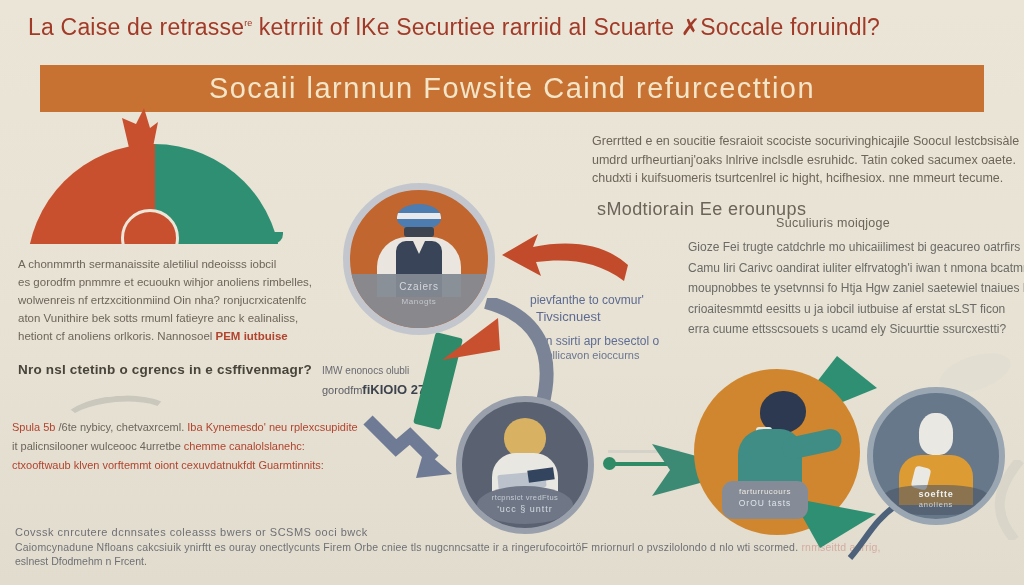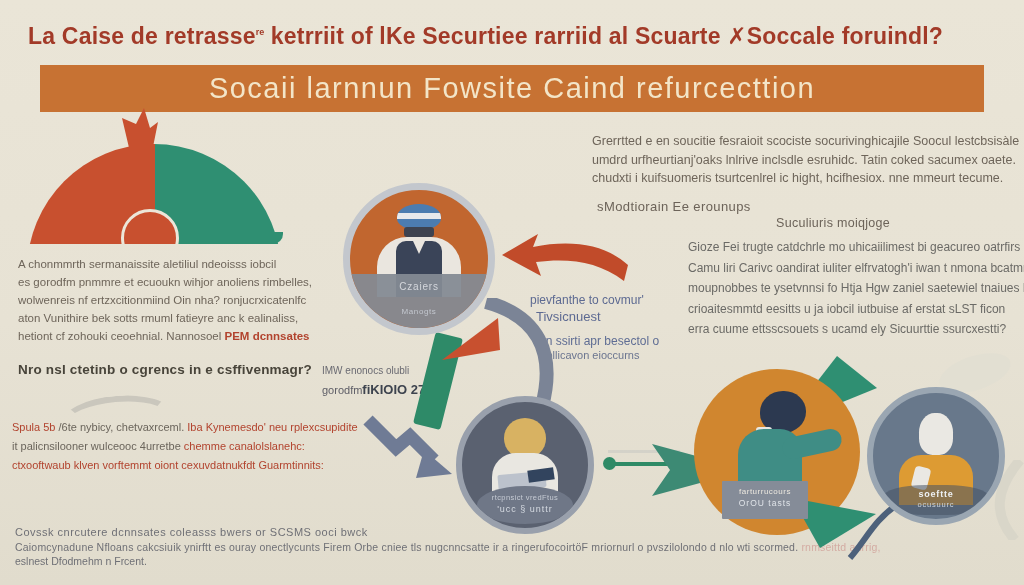--- a/index.html
+++ b/index.html
@@ -10,7 +10,7 @@
   }
   .abs{position:absolute;}
   
-  .title{left:28px;top:23px;width:960px;font-size:23px;color:#a23a28;letter-spacing:.2px;font-weight:700;}
+  .title{left:28px;top:14px;width:960px;font-size:23px;color:#a23a28;letter-spacing:.2px;font-weight:400;}
   .title sup{font-size:9px;letter-spacing:0;}
   .banner{left:40px;top:65px;width:944px;height:47px;background:#c77233;
           display:flex;align-items:center;justify-content:center;}

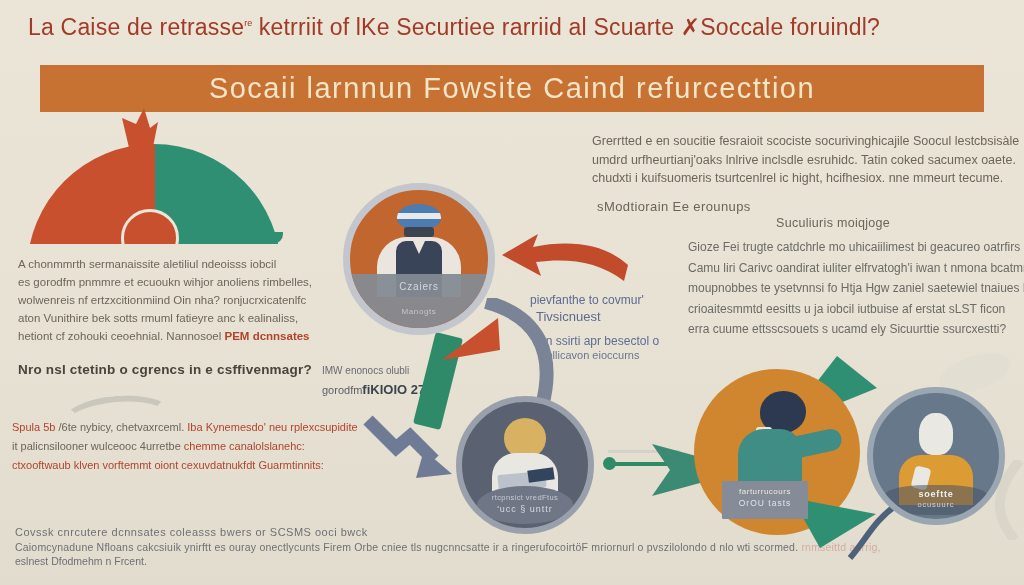--- a/index.html
+++ b/index.html
@@ -92,7 +92,7 @@
   .an4{left:541px;top:349px;font-size:11px;white-space:nowrap;color:#6b7590;}
   .rpara1{left:592px;top:132px;width:430px;font-size:12.5px;line-height:18.5px;color:#6e655a;}
   .rpara1 div{white-space:nowrap;}
-  .subh1{left:597px;top:199px;font-size:13px;color:#6c6359;letter-spacing:.4px;white-space:nowrap;}
+  .subh1{left:597px;top:199px;font-size:18px;color:#6c6359;letter-spacing:.4px;white-space:nowrap;}
   .subh2{left:776px;top:216px;font-size:12.5px;color:#6c6359;letter-spacing:.3px;white-space:nowrap;}
   .rpara2{left:688px;top:237px;width:336px;font-size:12px;line-height:20.5px;color:#6b6a66;}
   .rpara2 div{white-space:nowrap;}

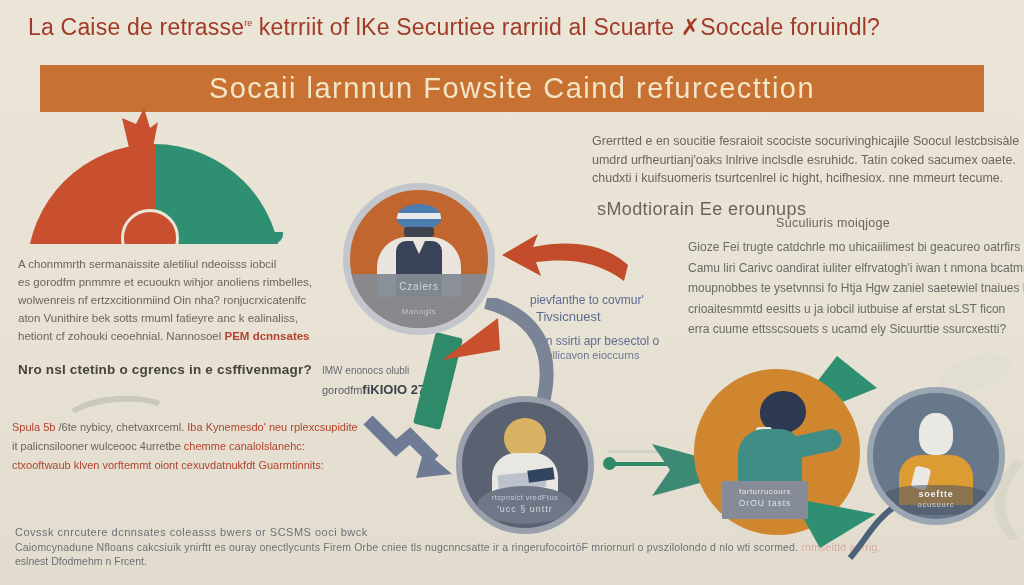--- a/index.html
+++ b/index.html
@@ -50,7 +50,7 @@
   .c1 .vnotch{position:absolute;left:63px;top:51px;width:12px;height:13px;background:#eae6df;clip-path:polygon(0 0,100% 0,50% 100%);}
   .c1 .band{position:absolute;left:0;top:84px;width:138px;height:54px;background:rgba(132,138,148,.94);text-align:center;}
   .c1 .band .l1{margin-top:7px;font-size:10px;letter-spacing:.8px;color:#d4d7dc;}
-  .c1 .band .l2{margin-top:15px;font-size:8px;letter-spacing:.6px;color:#c3c7cf;}
+  .c1 .band .l2{margin-top:5px;font-size:8px;letter-spacing:.6px;color:#c3c7cf;}
   .c2{left:456px;top:396px;width:138px;height:138px;border-radius:50%;
       border:6px solid #99a0ac;background:#5a6170;overflow:hidden;box-sizing:border-box;z-index:4;}
   .c2 .hair{position:absolute;left:42px;top:16px;width:42px;height:40px;background:#d8b262;border-radius:50% 50% 48% 48%;}

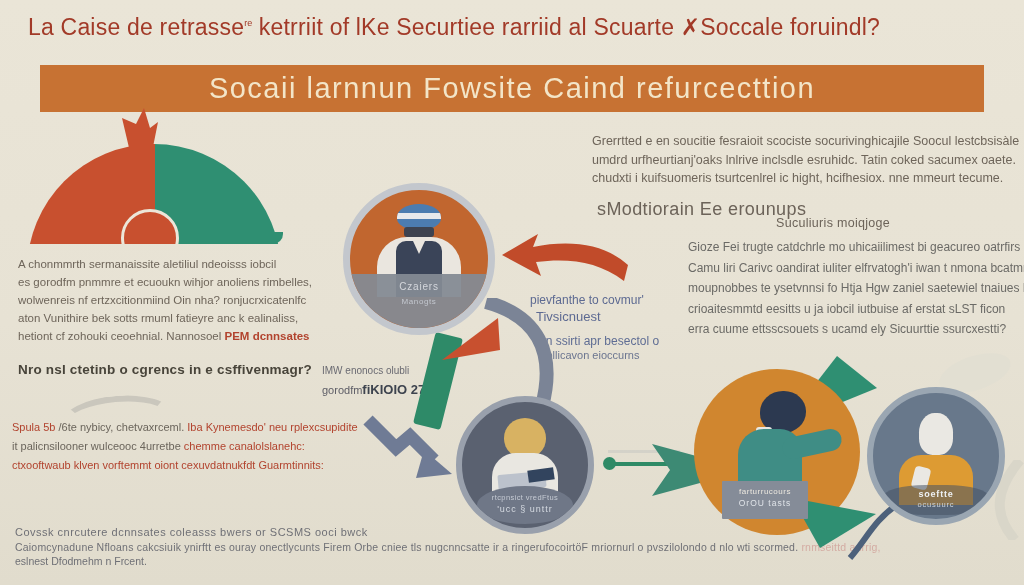--- a/index.html
+++ b/index.html
@@ -129,7 +129,7 @@
     <div>es gorodfm pnmmre et ecuoukn wihjor anoliens rimbelles,</div>
     <div>wolwenreis nf ertzxcitionmiind Oin nha? ronjucrxicatenlfc</div>
     <div>aton Vunithire bek sotts rmuml fatieyre anc k ealinaliss,</div>
-    <div><span>hetiont cf zohouki ceoehnial. Nannosoel </span><span class="hl-red">PEM dcnnsates</span></div>
+    <div><span>hetiont cf anoliens orlkoris. Nannosoel </span><span class="hl-red">PEM dcnnsates</span></div>
   </div>
 
   <div class="abs question">Nro nsl ctetinb o cgrencs in e csffivenmagr?</div>

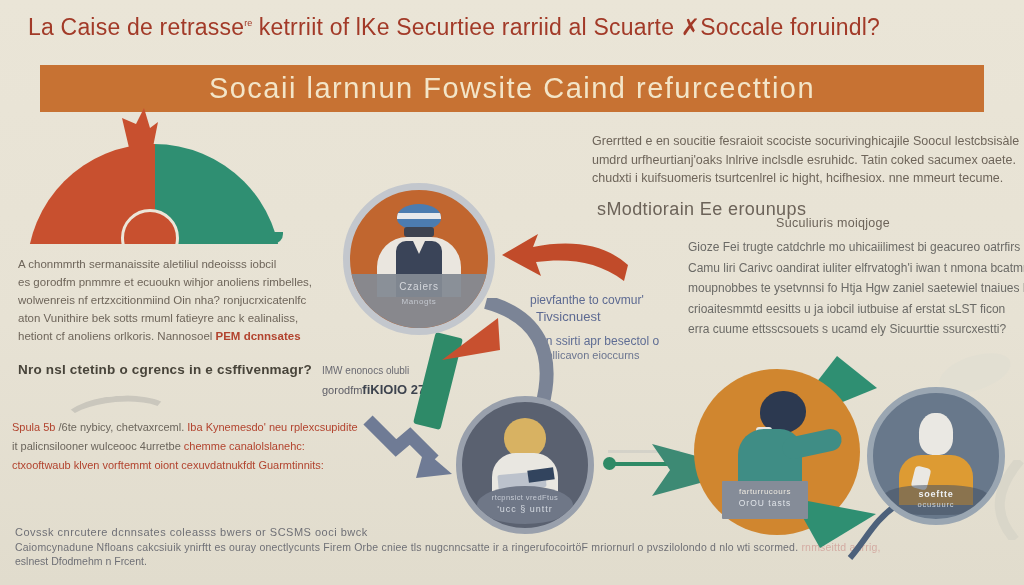--- a/index.html
+++ b/index.html
@@ -129,7 +129,7 @@
     <div>es gorodfm pnmmre et ecuoukn wihjor anoliens rimbelles,</div>
     <div>wolwenreis nf ertzxcitionmiind Oin nha? ronjucrxicatenlfc</div>
     <div>aton Vunithire bek sotts rmuml fatieyre anc k ealinaliss,</div>
-    <div><span>hetiont cf anoliens orlkoris. Nannosoel </span><span class="hl-red">PEM dcnnsates</span></div>
+    <div><span>hetiont cf anoliens orlkoris. Nannosoel </span><span class="hl-red">PEM iutbuise</span></div>
   </div>
 
   <div class="abs question">Nro nsl ctetinb o cgrencs in e csffivenmagr?</div>

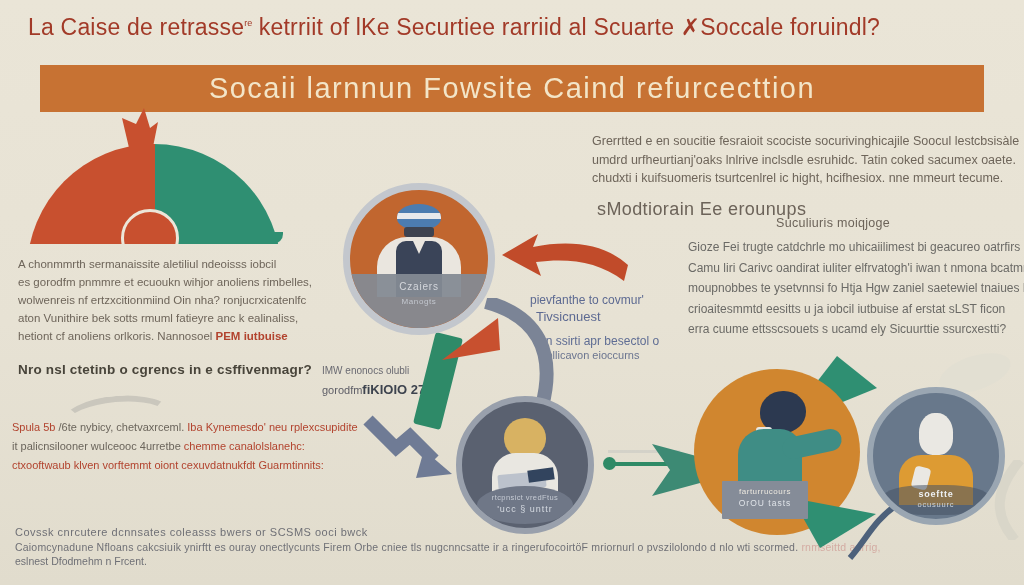--- a/index.html
+++ b/index.html
@@ -65,7 +65,7 @@
   .c3 .collar{position:absolute;left:62px;top:58px;width:16px;height:10px;background:#e9e7e2;border-radius:3px;}
   .c3 .body{position:absolute;left:44px;top:60px;width:64px;height:72px;background:#3f8d85;border-radius:26px 22px 0 0;}
   .c3 .arm{position:absolute;left:88px;top:64px;width:60px;height:22px;background:#3f8d85;border-radius:12px;transform:rotate(-12deg);}
-  .c3-label{left:722px;top:481px;width:86px;height:38px;background:#858c98;border-radius:1px;text-align:center;z-index:6;}
+  .c3-label{left:722px;top:481px;width:86px;height:38px;background:#858c98;border-radius:11px;text-align:center;z-index:6;}
   .c3-label .l1{margin-top:6px;font-size:8px;letter-spacing:.5px;color:#ece8df;}
   .c3-label .l2{margin-top:2px;font-size:8.5px;letter-spacing:1px;color:#dfe3e8;}
   .c4{left:867px;top:387px;width:138px;height:138px;border-radius:50%;

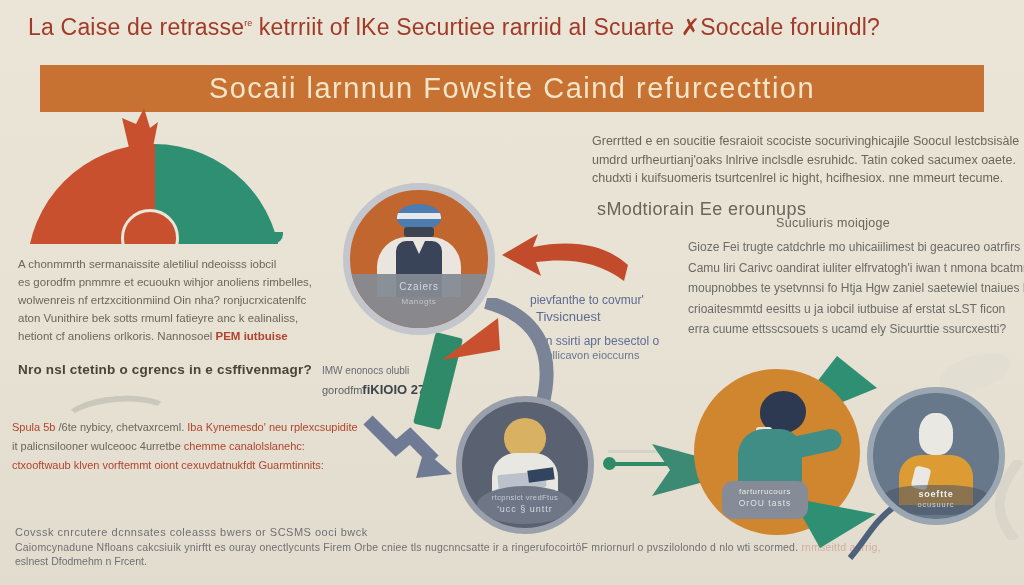--- a/index.html
+++ b/index.html
@@ -228,7 +228,7 @@
     <div class="hand"></div>
     <div class="strip"></div>
     <div class="l1">soeftte</div>
-    <div class="l2">ocusuurc</div>
+    <div class="l2">anoliens</div>
   </div>
   <svg class="abs svgdec" style="left:846px;top:502px;" width="56" height="60" viewBox="0 0 56 60">
     <path d="M52,2 C28,18 20,38 4,56" stroke="#4d617b" stroke-width="6" fill="none"></path>

